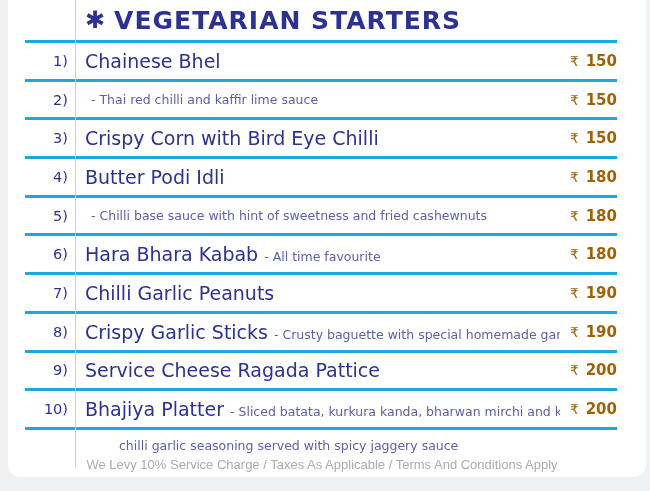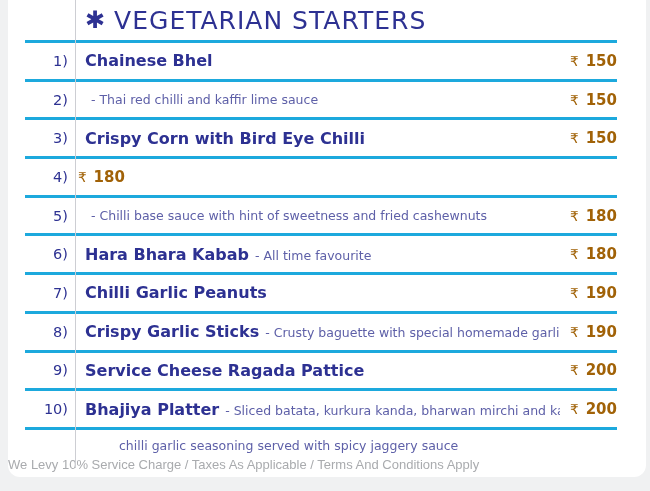--- a/index.html
+++ b/index.html
@@ -41,7 +41,7 @@
   .title {
     color: #2d3192;
     font-size: 25px;
-    font-weight: normal;
+    font-weight: bold;
     letter-spacing: 1px;
     white-space: nowrap;
   }

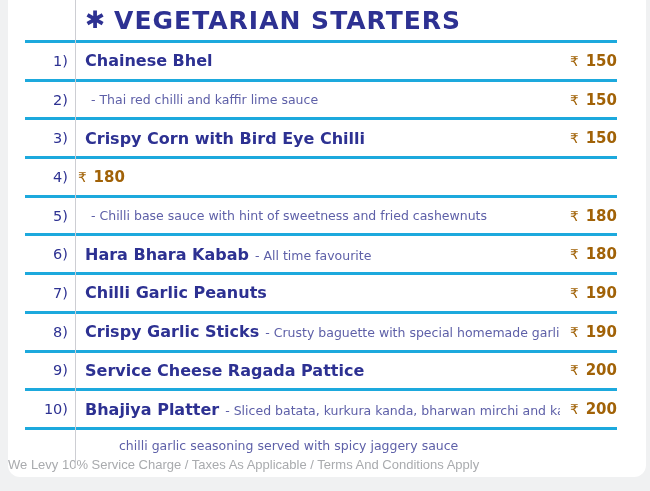--- a/index.html
+++ b/index.html
@@ -69,8 +69,8 @@
     min-width: 0;
   }
   .name {
-    font-weight: bold;
-    font-size: 16px;
+    font-weight: normal;
+    font-size: 19px;
     color: #2d3192;
     white-space: nowrap;
   }

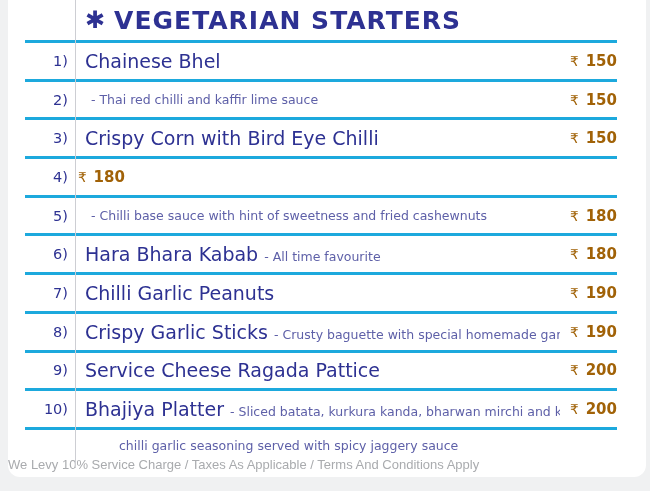--- a/index.html
+++ b/index.html
@@ -160,6 +160,10 @@
 
     <div class="row">
       <div class="num">4)</div>
+      <div class="itemcell">
+        <span class="name">Butter Podi Idli</span>
+
+      </div>
       <div class="price">
         <span class="rupee">₹</span><span>180</span>
       </div>

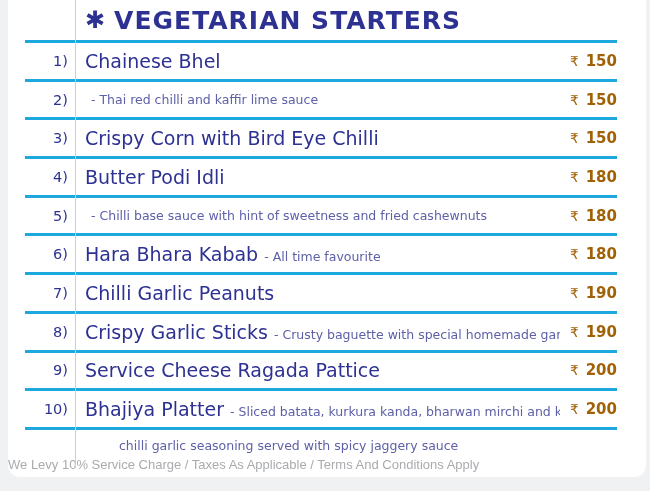--- a/index.html
+++ b/index.html
@@ -106,7 +106,7 @@
   }
   .terms {
     margin-top: 4px;
-    text-align: left;
+    text-align: center;
     padding-right: 10px;
     font-family: "Liberation Sans", sans-serif;
     font-size: 13px;

